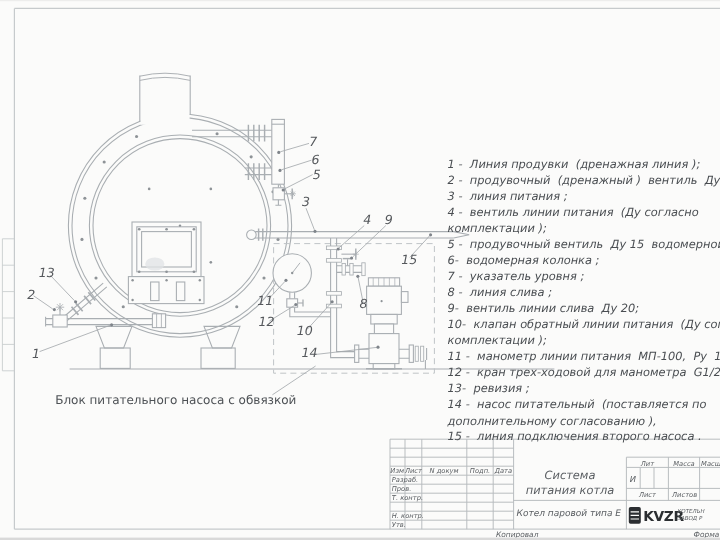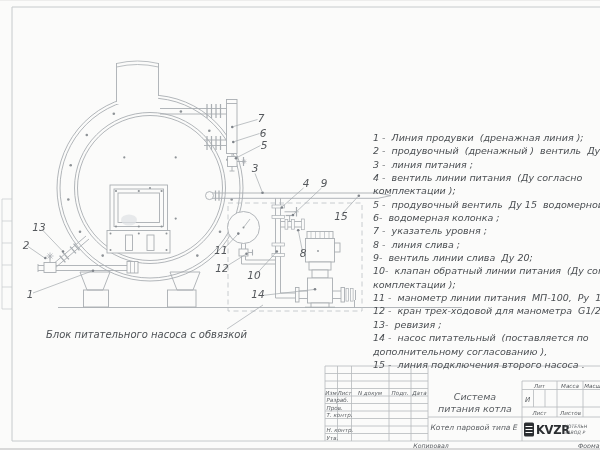--- a/index.html
+++ b/index.html
@@ -14,7 +14,7 @@
   svg text.logo-main{font-style:normal;font-weight:bold;fill:#2b2e31;letter-spacing:-0.3px;}
   .caption{
     position:absolute;left:46px;top:329px;width:230px;
-    font-style:italic;font-size:10px;color:#4d5155;white-space:pre;
+    font-size:10px;color:#4d5155;white-space:pre;
   }
   .legend{
     position:absolute;left:373px;top:131px;width:230px;

